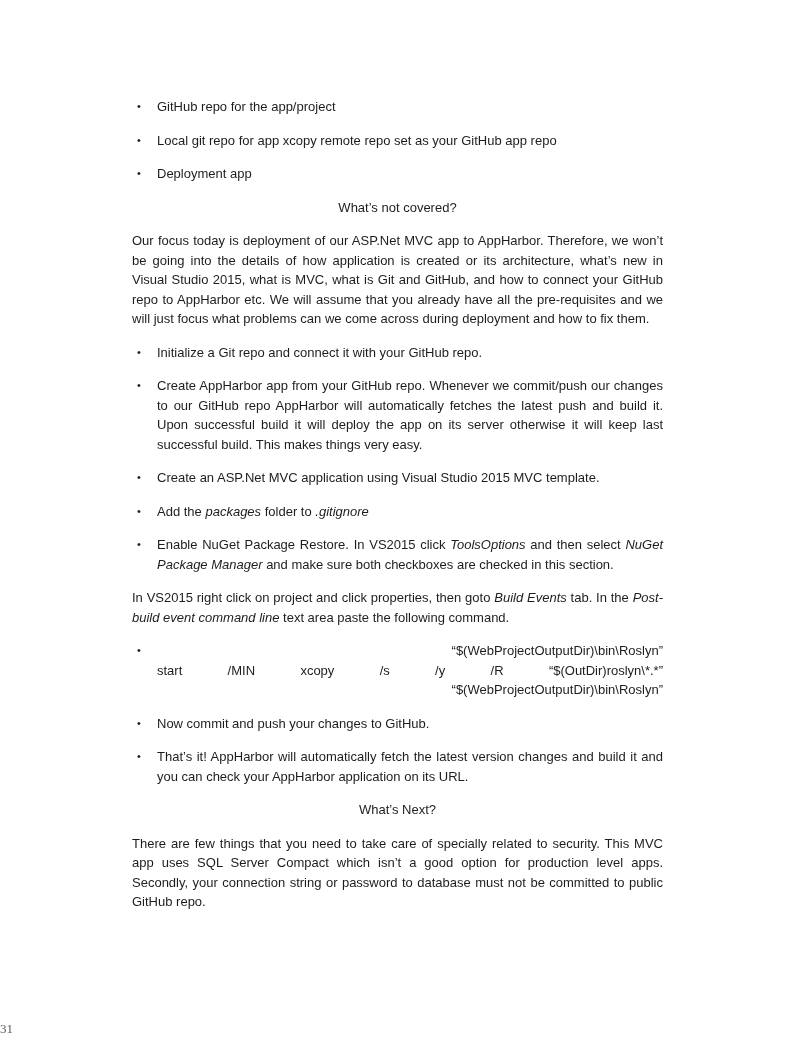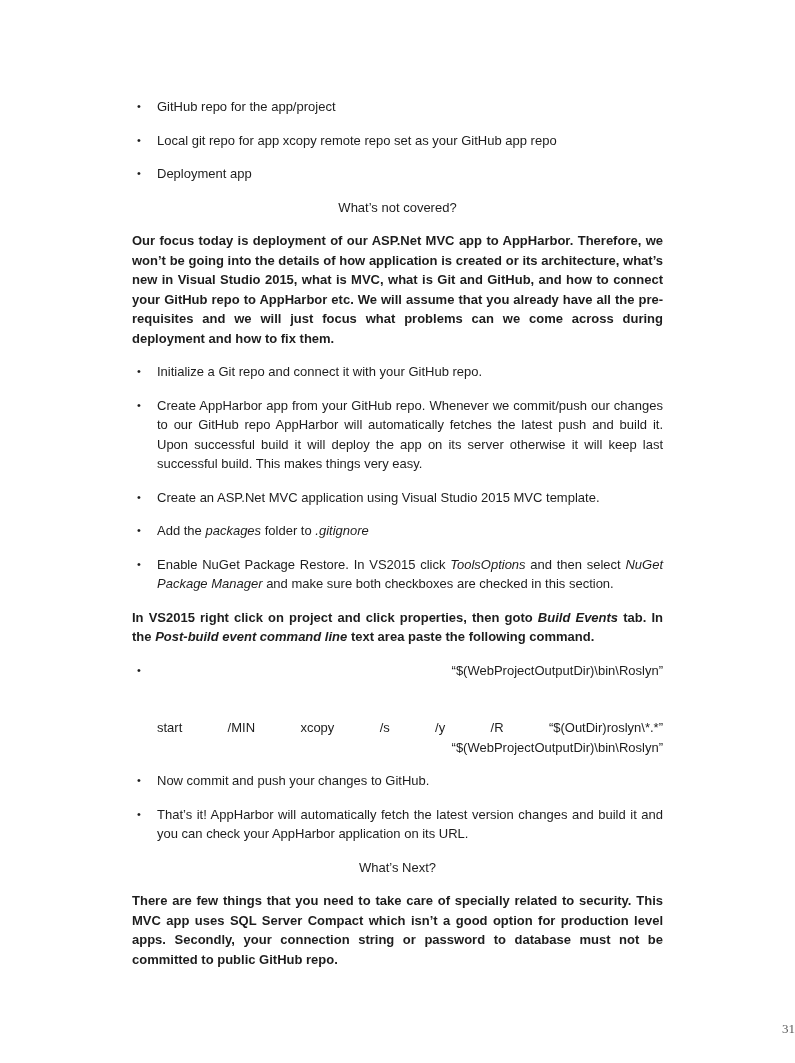--- a/index.html
+++ b/index.html
@@ -23,7 +23,6 @@
   .para {
     margin: 0 0 14px 0;
     text-align: justify;
-    font-weight: bold;
   }
   .heading {
     margin: 0 0 14px 0;

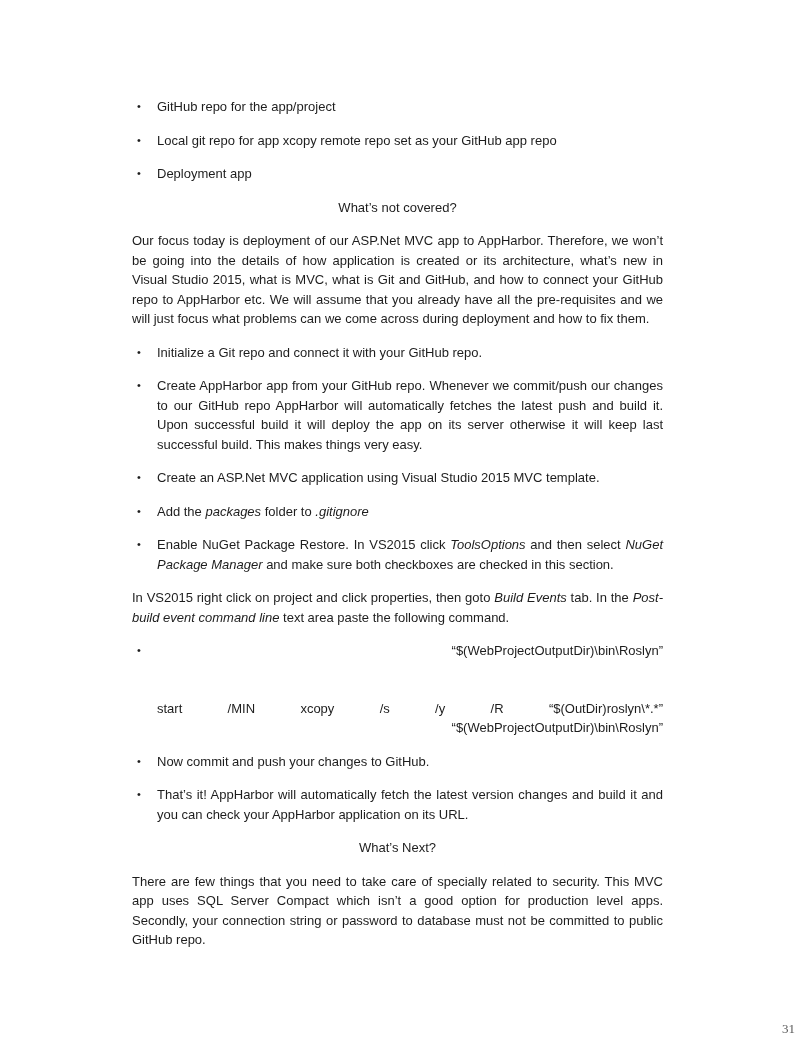--- a/index.html
+++ b/index.html
@@ -110,7 +110,7 @@
       <span class="marker">•</span>
       <span class="btext">
         <span class="cmdline" style="display:block;">“$(WebProjectOutputDir)\bin\Roslyn”</span>
-        <span class="cmdline justify-full" style="display:block;margin-top:38px;">start /MIN xcopy /s /y /R “$(OutDir)roslyn\*.*”</span>
+        <span class="cmdline justify-full" style="display:block;">start /MIN xcopy /s /y /R “$(OutDir)roslyn\*.*”</span>
         <span class="cmdline" style="display:block;">“$(WebProjectOutputDir)\bin\Roslyn”</span>
       </span>
     </div>

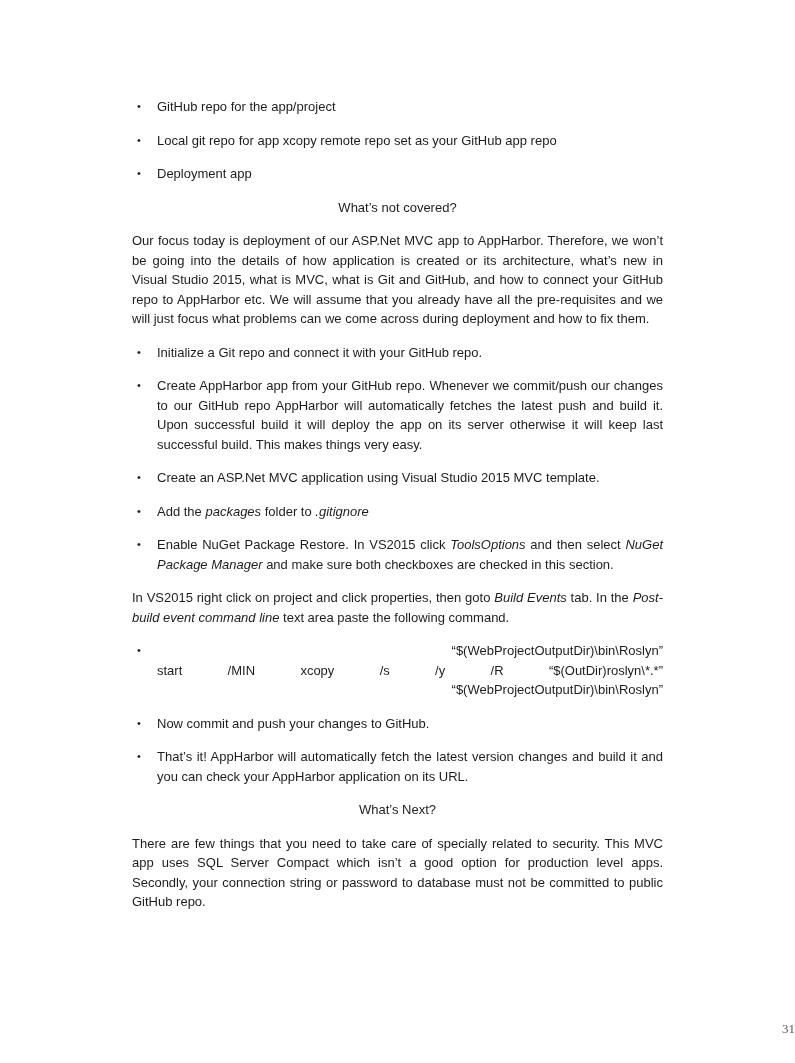--- a/index.html
+++ b/index.html
@@ -53,7 +53,7 @@
     left: 0;
     right: 0;
     bottom: 26px;
-    text-align: right;
+    text-align: left;
     font-family: "Liberation Serif", serif;
     font-size: 13px;
     color: #595959;

